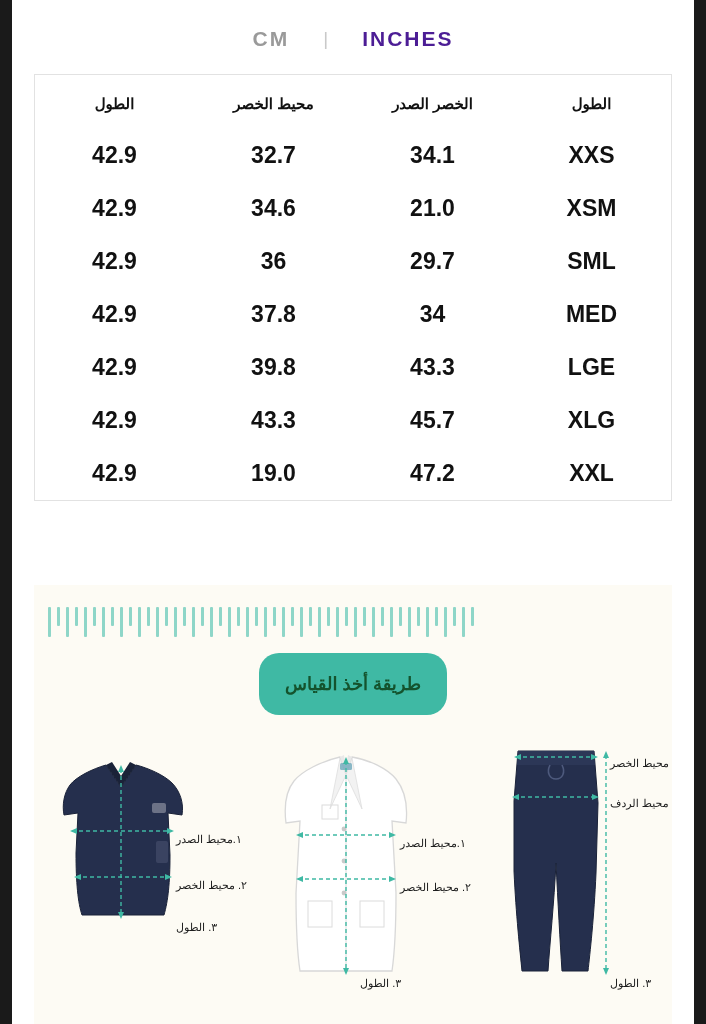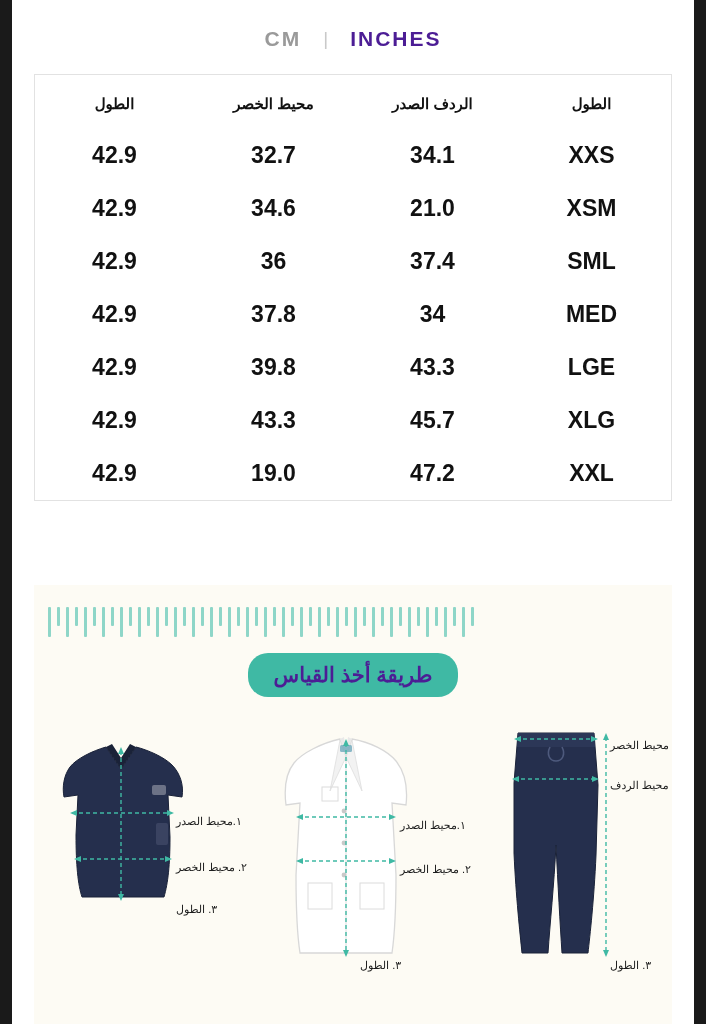--- a/index.html
+++ b/index.html
@@ -29,7 +29,7 @@
     display: flex;
     align-items: center;
     justify-content: center;
-    gap: 16px;
+    gap: 28px;
     padding-top: 26px;
     padding-bottom: 22px;
   }

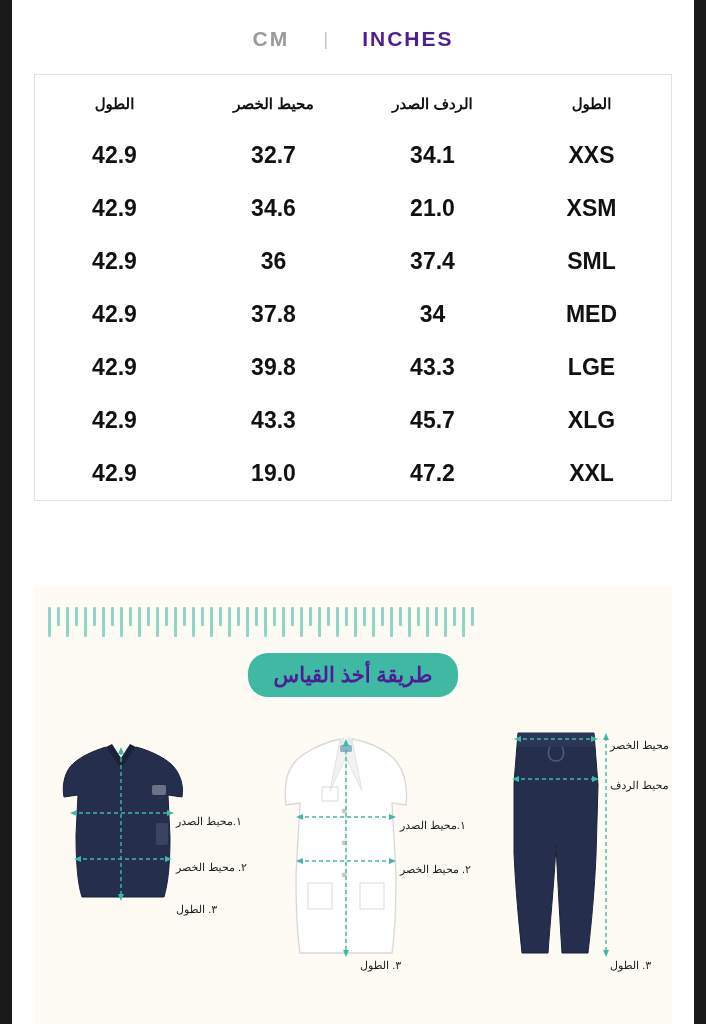--- a/index.html
+++ b/index.html
@@ -167,7 +167,7 @@
       <thead>
         <tr>
           <th>الطول</th>
-          <th>الردف الصدر</th>
+          <th>الخصر الصدر</th>
           <th>محيط الخصر</th>
           <th>الطول</th>
         </tr>

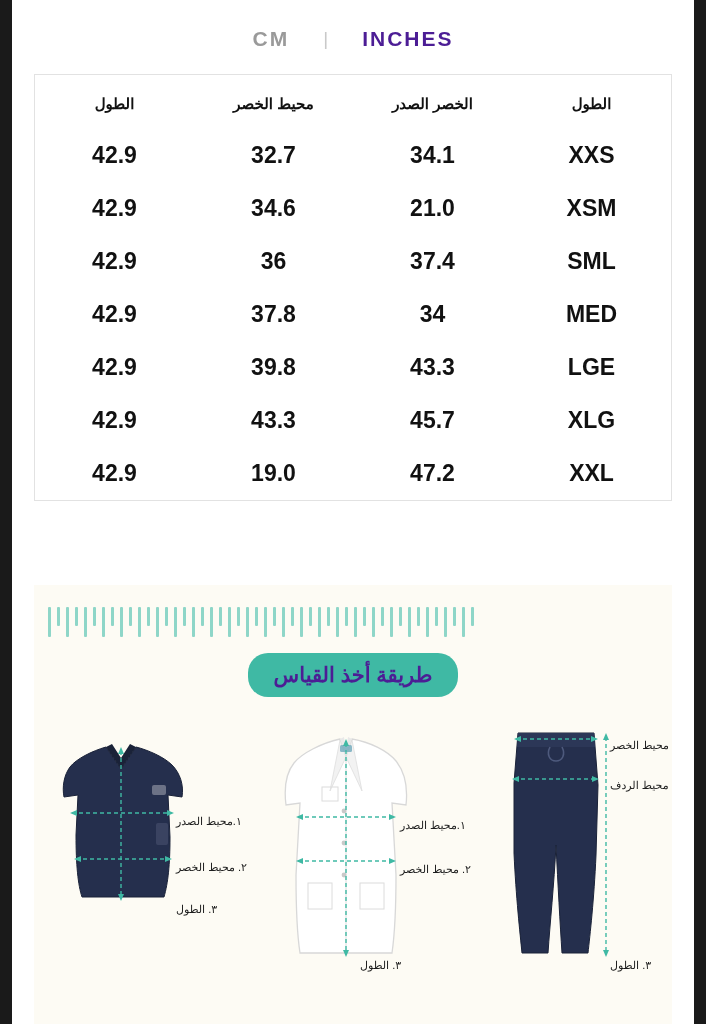--- a/index.html
+++ b/index.html
@@ -187,7 +187,7 @@
         </tr>
         <tr>
           <td>SML</td>
-          <td>37.4</td>
+          <td>29.7</td>
           <td>36</td>
           <td>42.9</td>
         </tr>

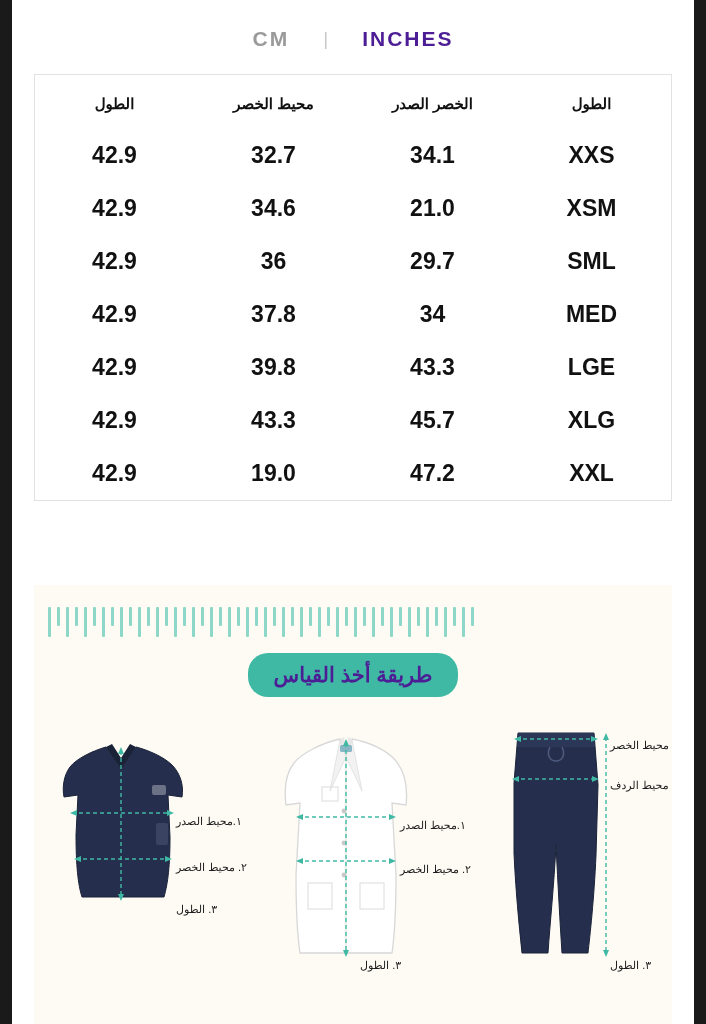--- a/index.html
+++ b/index.html
@@ -109,10 +109,10 @@
     margin: 16px auto 0 auto;
     width: fit-content;
     background: #3fb9a4;
-    color: #4c1d95;
-    font-size: 21px;
+    color: #14532d;
+    font-size: 18px;
     font-weight: bold;
-    padding: 10px 26px;
+    padding: 20px 26px;
     border-radius: 20px;
     direction: rtl;
   }

